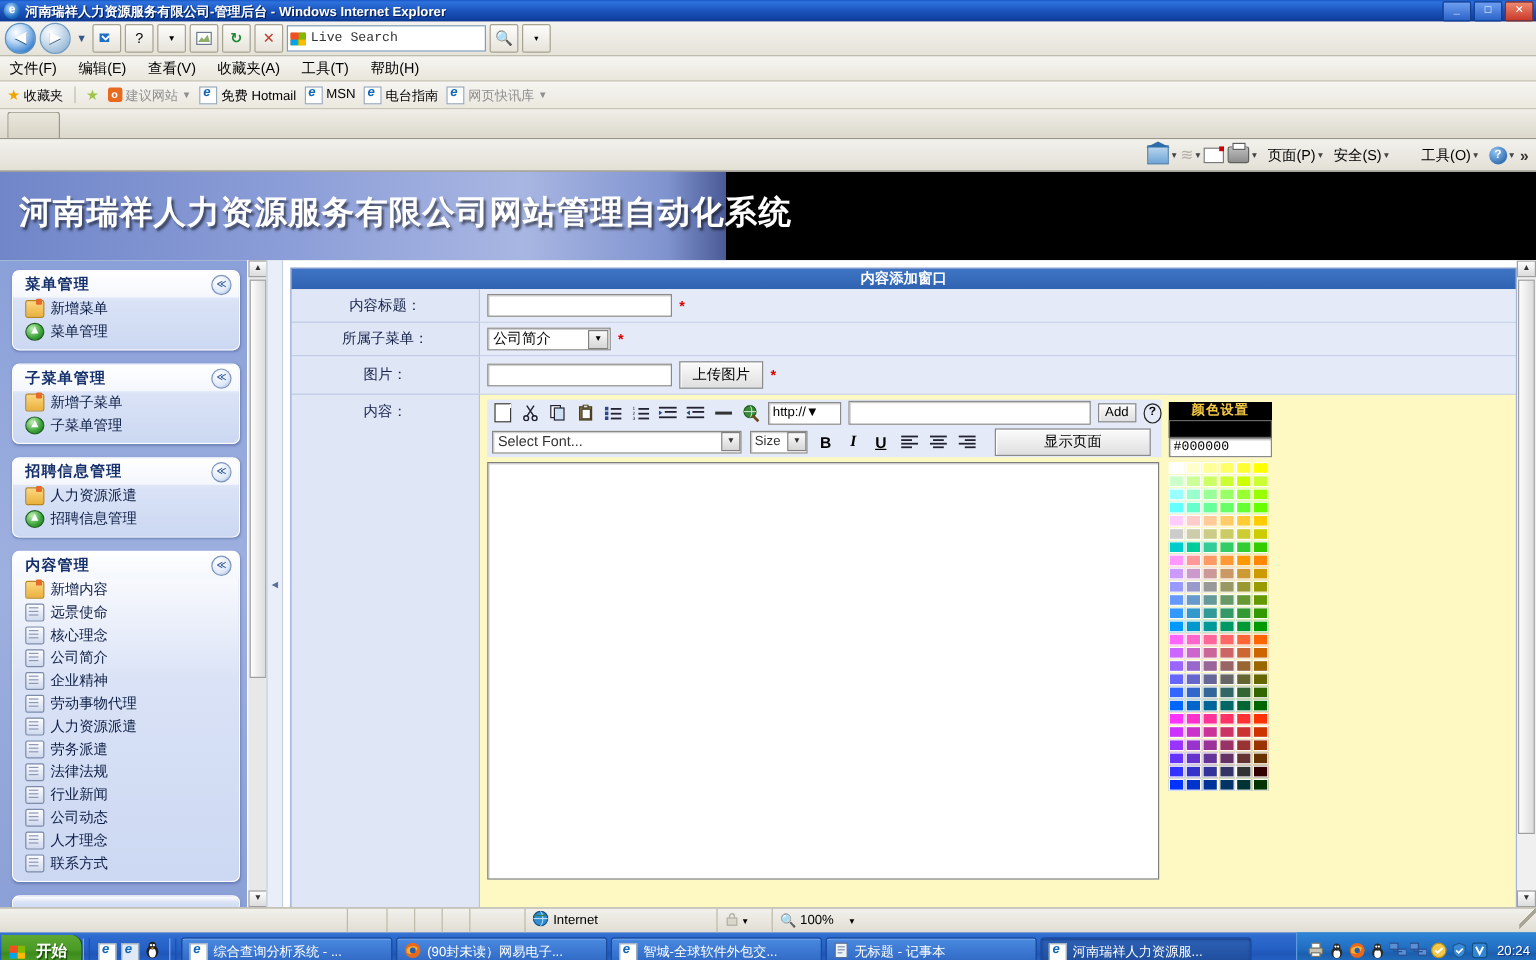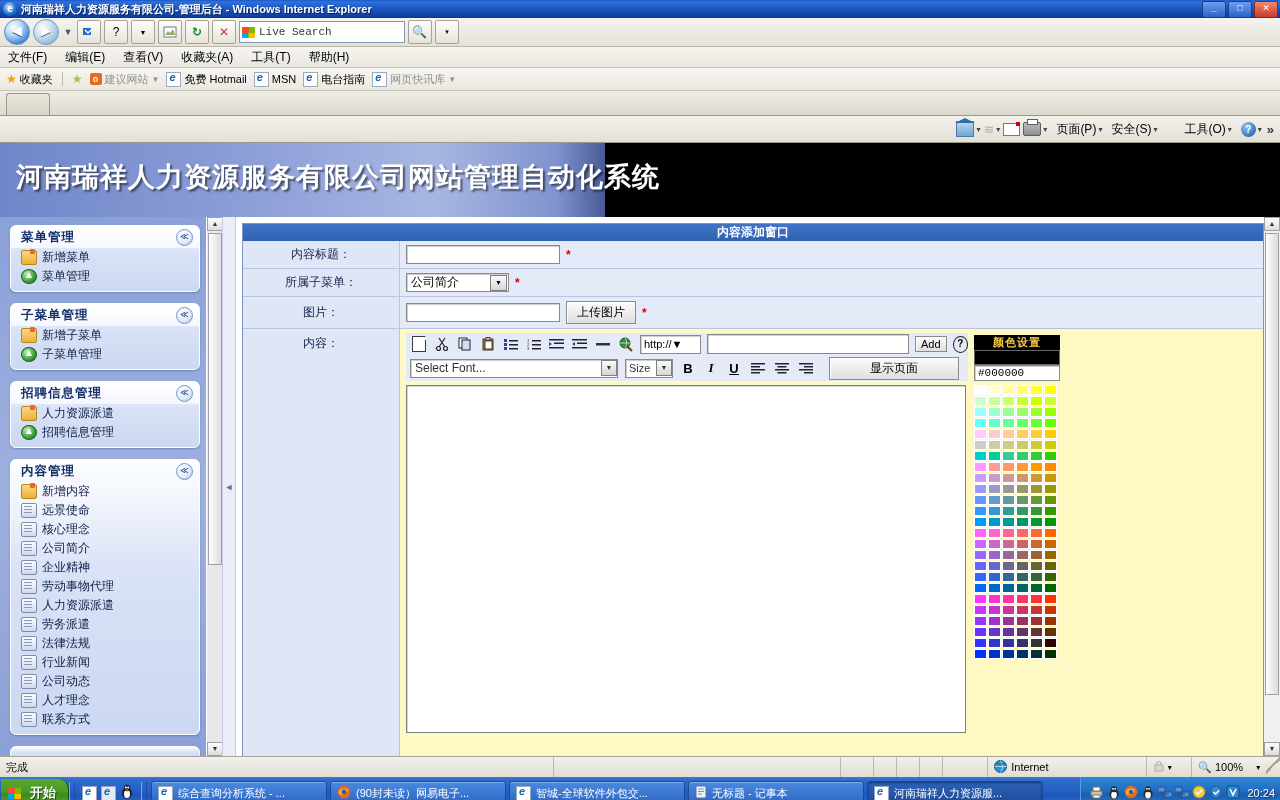--- a/index.html
+++ b/index.html
@@ -829,9 +829,6 @@
   </div>
 
   <div class="statusbar">
-    <div class="sb-cell" style="width:560px">
-      <span>完成</span>
-    </div>
     <div class="sb-cell" style="width:290px"></div>
     <div class="sb-cell" style="width:33px"></div>
     <div class="sb-cell" style="width:23px"></div>

